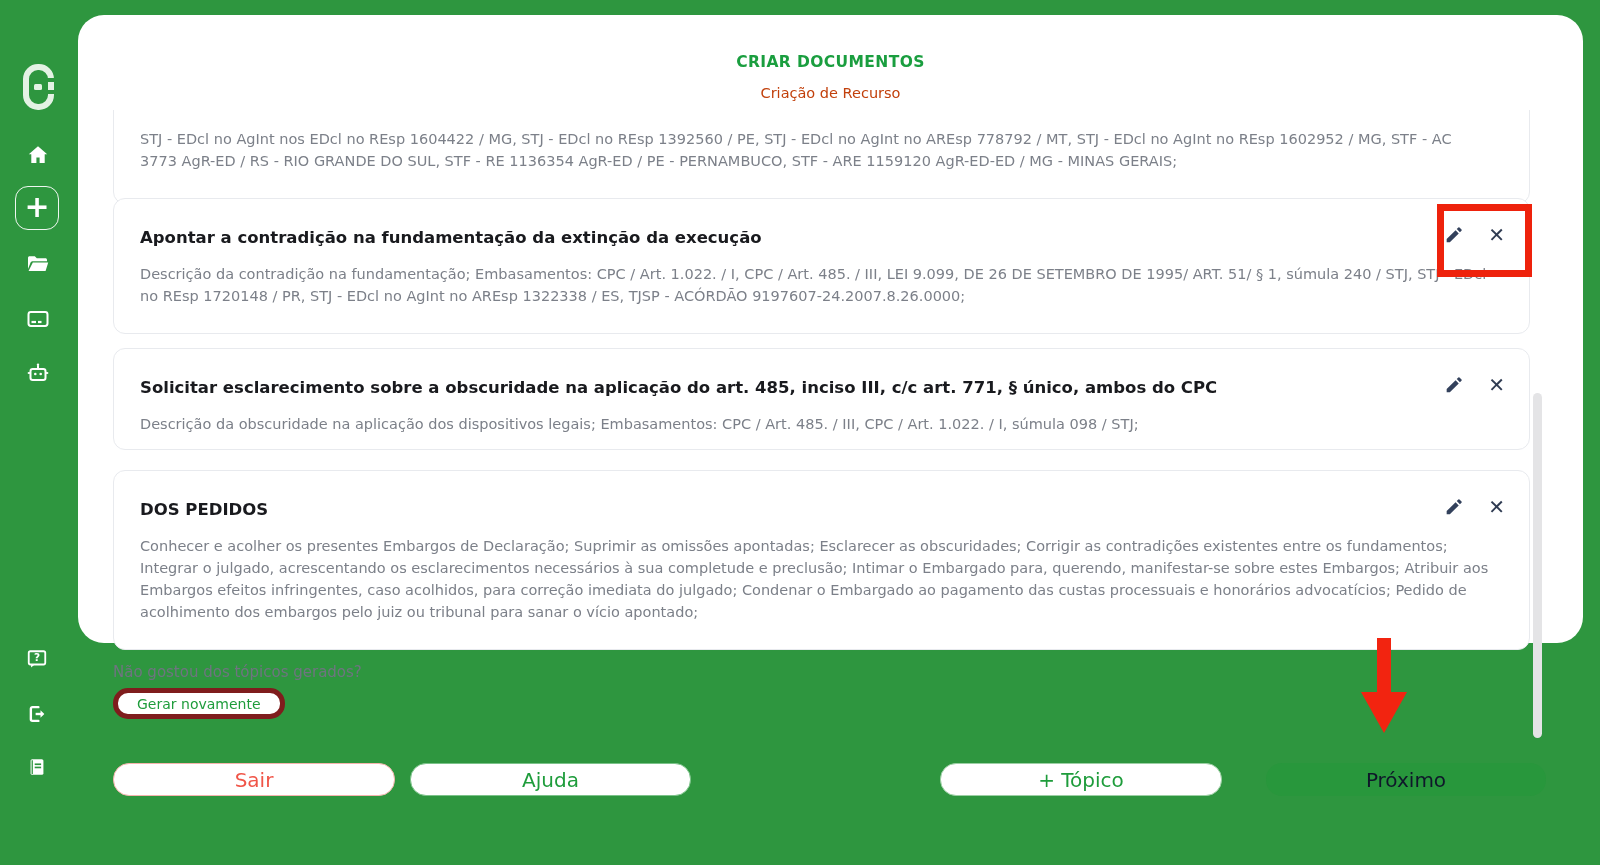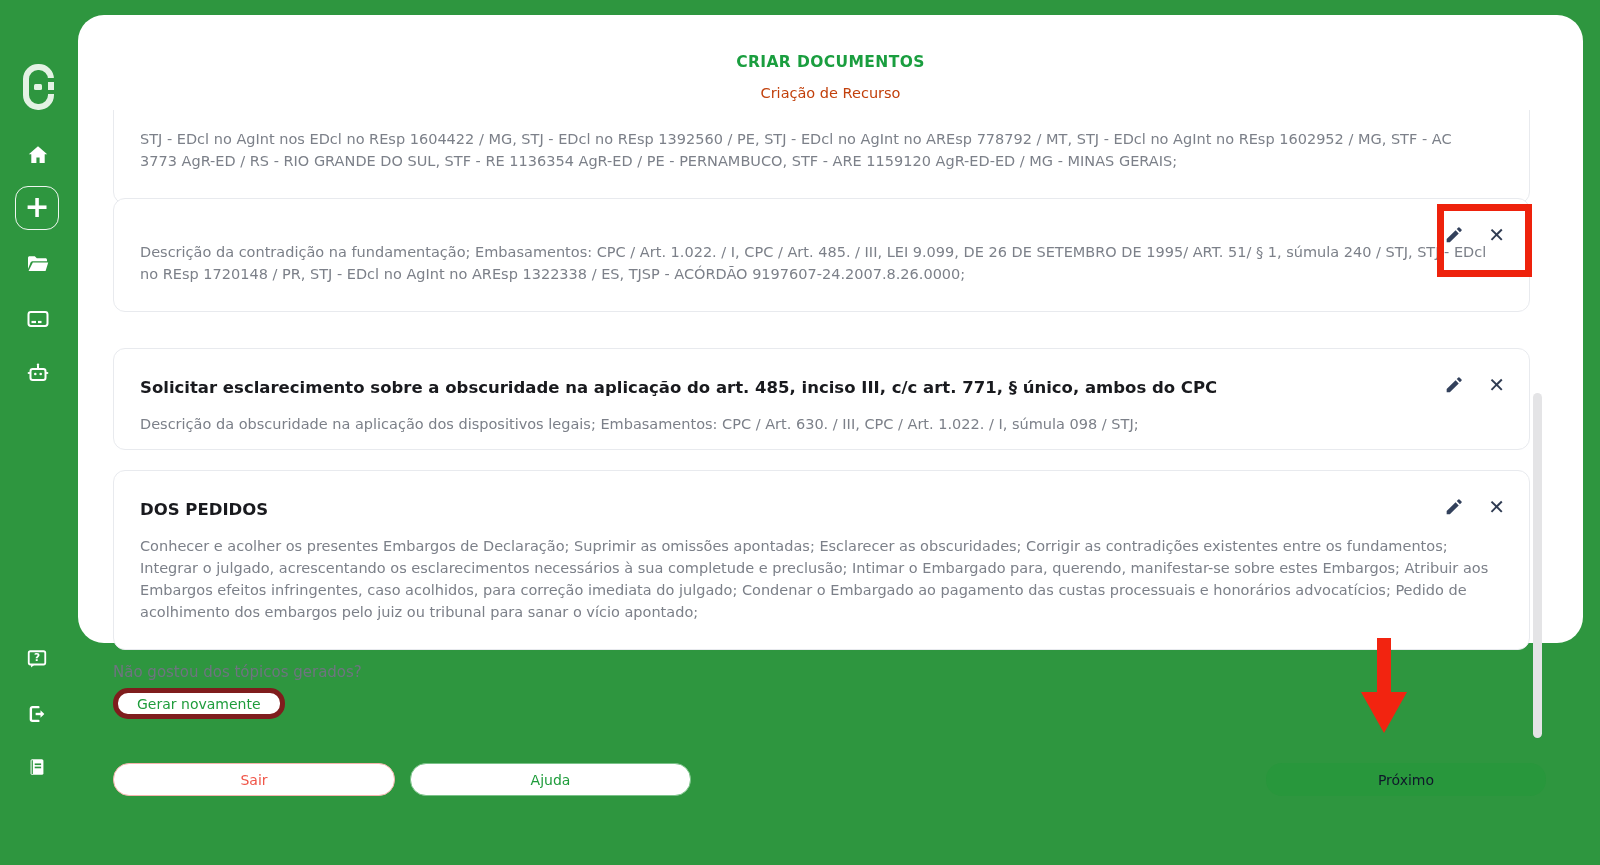--- a/index.html
+++ b/index.html
@@ -171,6 +171,7 @@
           </span>
           <span class="icon-close">✕</span>
         </div>
+        <h2 class="card-title">Apontar a contradição na fundamentação da extinção da execução</h2>
         <p class="card-desc">Descrição da contradição na fundamentação; Embasamentos: CPC / Art. 1.022. / I, CPC / Art. 485. / III, LEI 9.099, DE 26 DE SETEMBRO DE 1995/ ART. 51/ § 1, súmula 240 / STJ, STJ - EDcl no REsp 1720148 / PR, STJ - EDcl no AgInt no AREsp 1322338 / ES, TJSP - ACÓRDÃO 9197607-24.2007.8.26.0000;</p>
       </section>
 

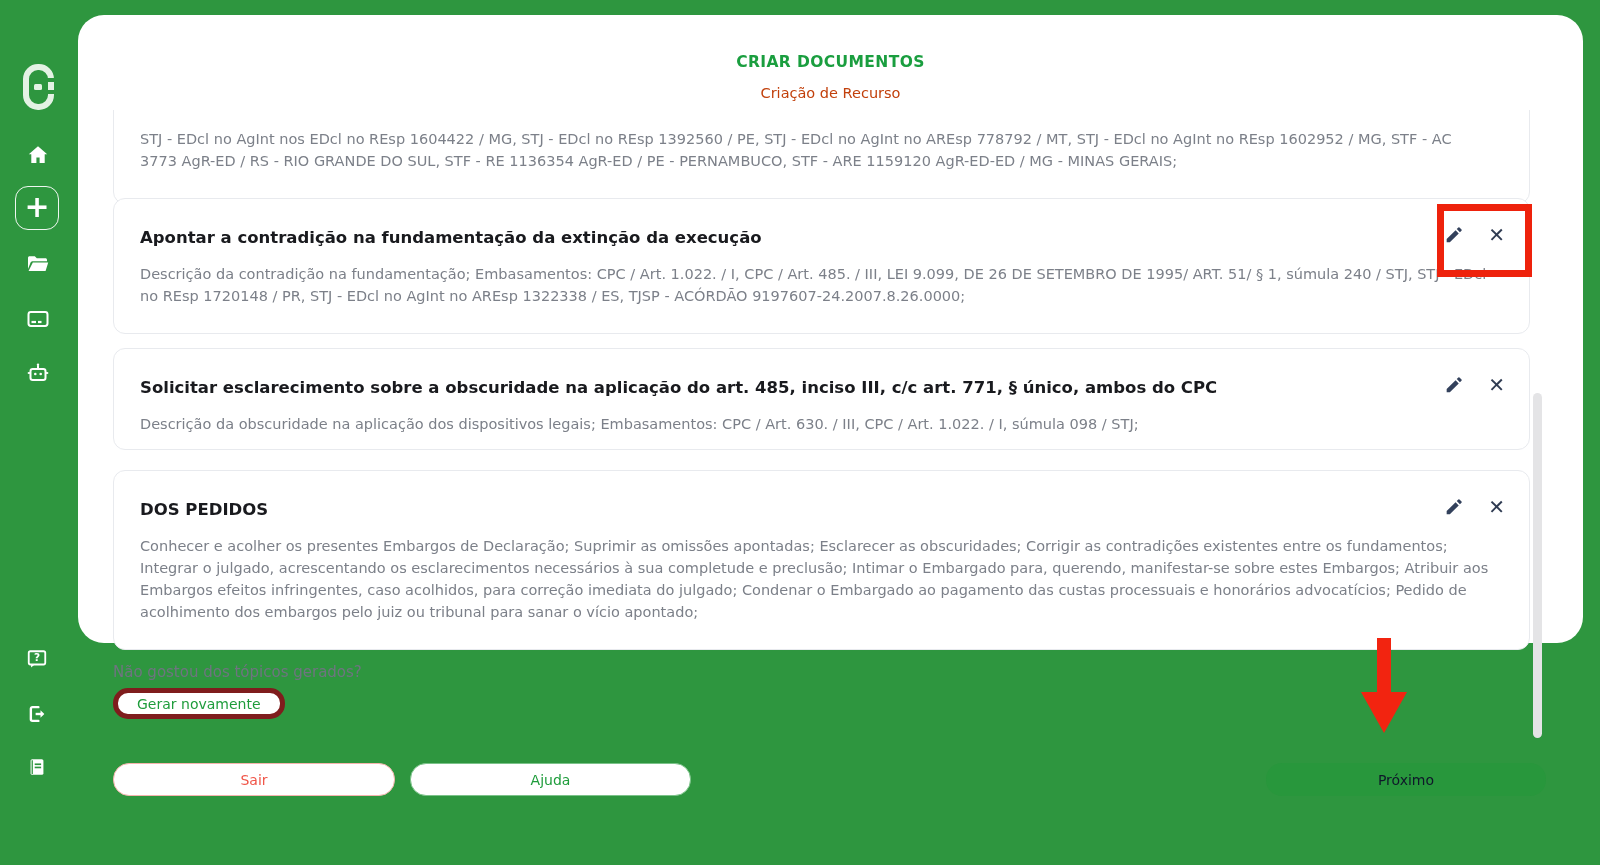--- a/index.html
+++ b/index.html
@@ -185,7 +185,7 @@
           <span class="icon-close">✕</span>
         </div>
         <h2 class="card-title">Solicitar esclarecimento sobre a obscuridade na aplicação do art. 485, inciso III, c/c art. 771, § único, ambos do CPC</h2>
-        <p class="card-desc">Descrição da obscuridade na aplicação dos dispositivos legais; Embasamentos: CPC / Art. 630. / III, CPC / Art. 1.022. / I, súmula 098 / STJ;</p>
+        <p class="card-desc">Descrição da obscuridade na aplicação dos dispositivos legais; Embasamentos: CPC / Art. 485. / III, CPC / Art. 1.022. / I, súmula 098 / STJ;</p>
       </section>
 
       <section class="card card--4">

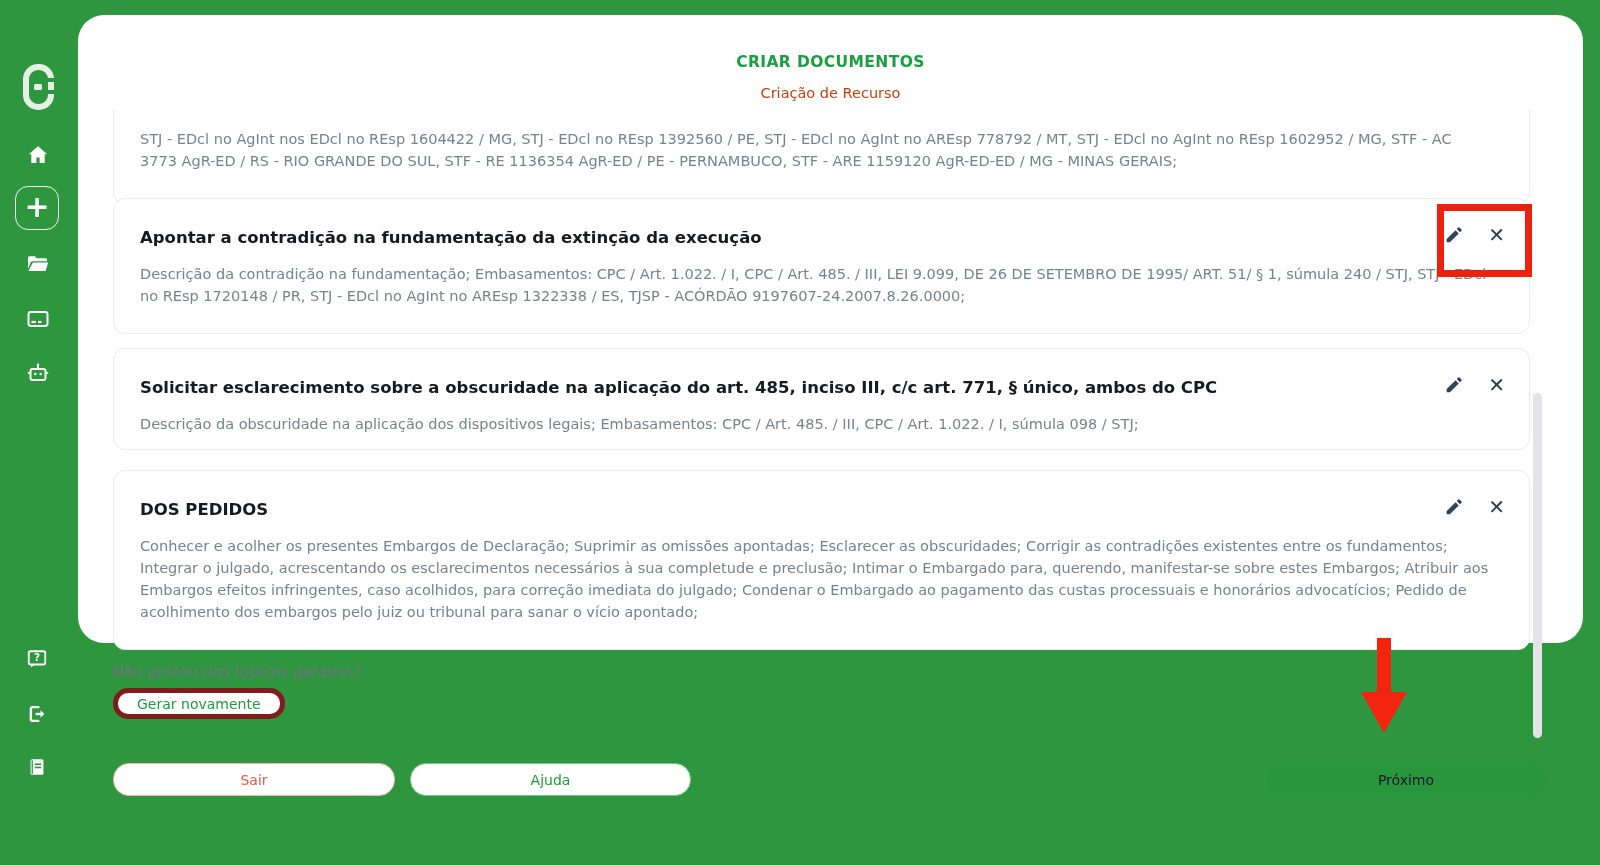--- a/index.html
+++ b/index.html
@@ -57,7 +57,7 @@
                background: #fff; border: 5px solid #7f1d1d; border-radius: 15px;
                color: #1E9C3B; font-size: 14px; font-family: inherit; cursor: pointer; }
 
-  .btn { position: absolute; top: 748px; height: 33px; border-radius: 16px; font-size: 14px;
+  .btn { position: absolute; top: 748px; height: 33px; border-radius: 16px; font-size: 20px;
          font-family: inherit; background: #fff; cursor: pointer; }
   .btn-sair    { left: 35px;  width: 282px; border: 1px solid #F5B3AD; color: #F05548; }
   .btn-ajuda   { left: 332px; width: 281px; border: 1px solid #7BC289; color: #1E9C3B; }

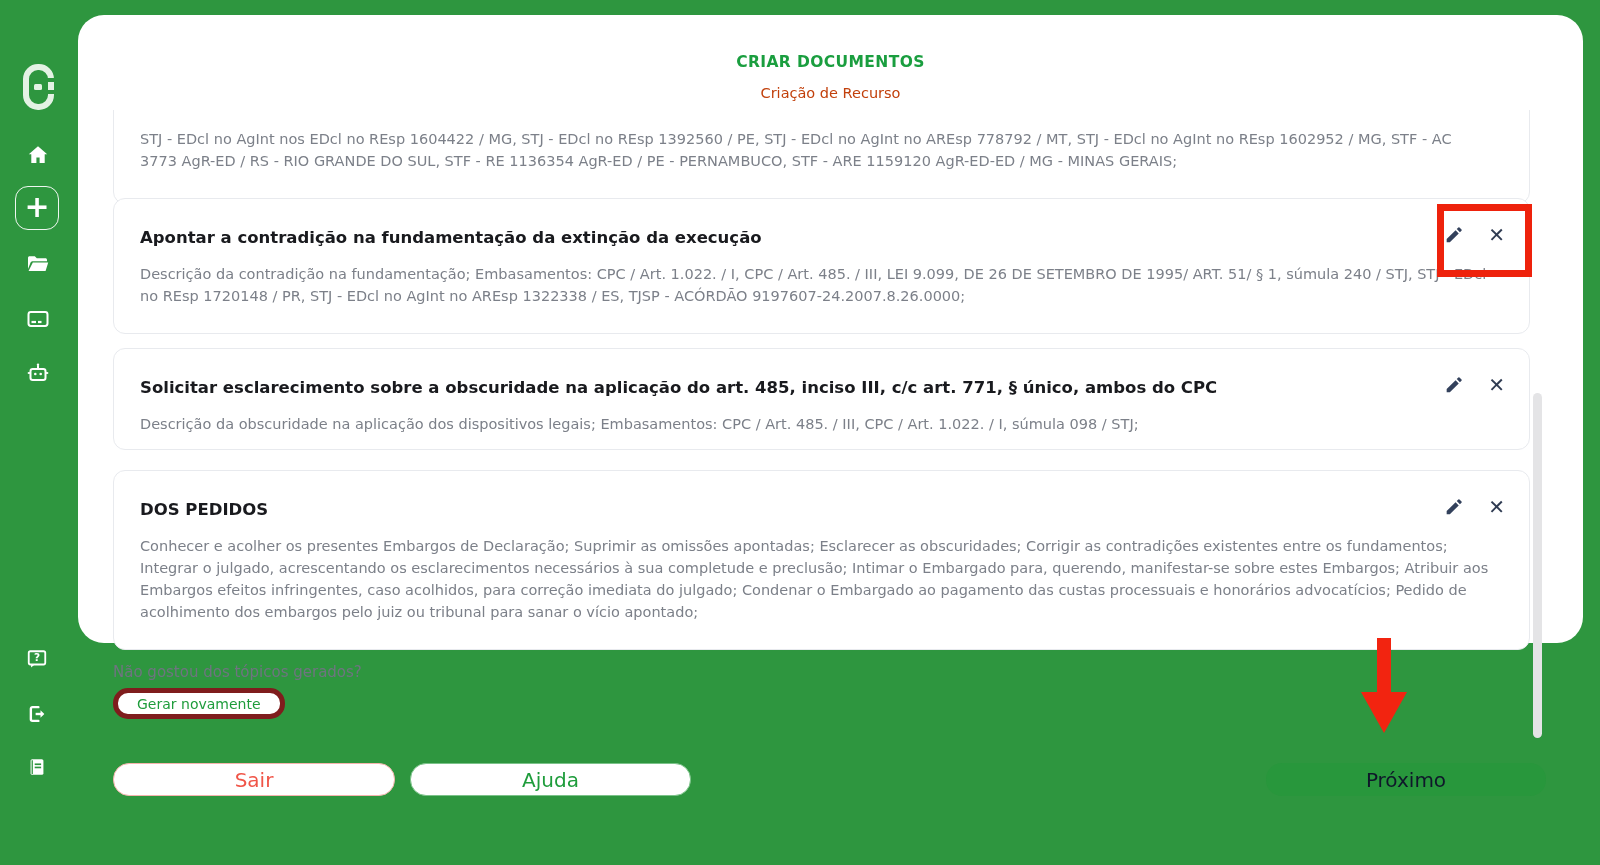--- a/index.html
+++ b/index.html
@@ -208,6 +208,7 @@
 
     <button class="btn btn-sair">Sair</button>
     <button class="btn btn-ajuda">Ajuda</button>
+    <button class="btn btn-topico">+ Tópico</button>
     <button class="btn btn-proximo">Próximo</button>
 
     <div class="scrollbar"></div>

